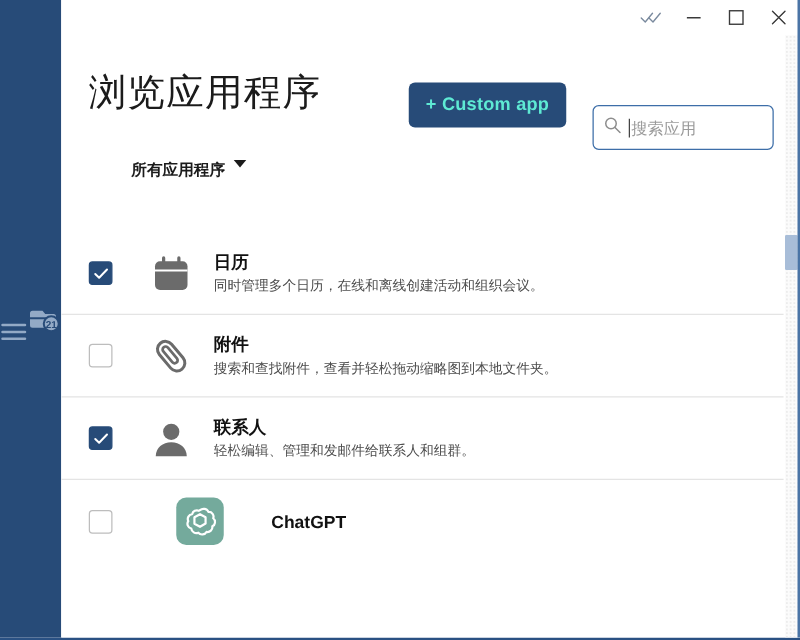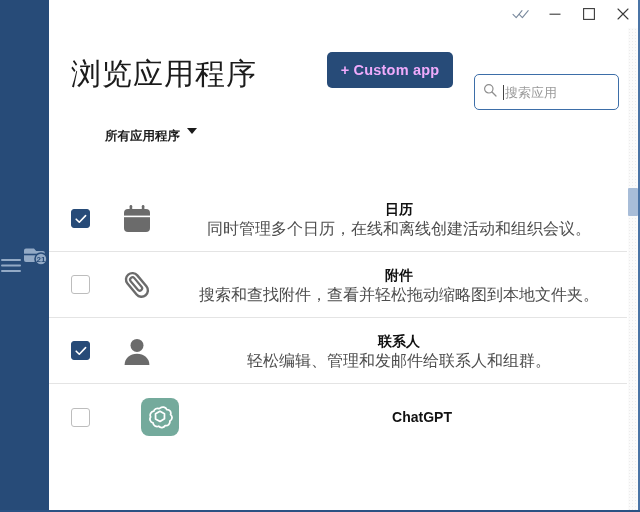--- a/index.html
+++ b/index.html
@@ -92,12 +92,12 @@
   }
   .custom-app-btn {
     position: absolute;
-    left: 278px; top: 52px;
+    left: 278px; top: 66px;
     width: 126px; height: 36px;
     background: #274b78;
     border: none;
     border-radius: 5px;
-    color: #f0abfc;
+    color: #5eead4;
     font-size: 14.5px;
     font-weight: bold;
     font-family: "Liberation Sans", sans-serif;

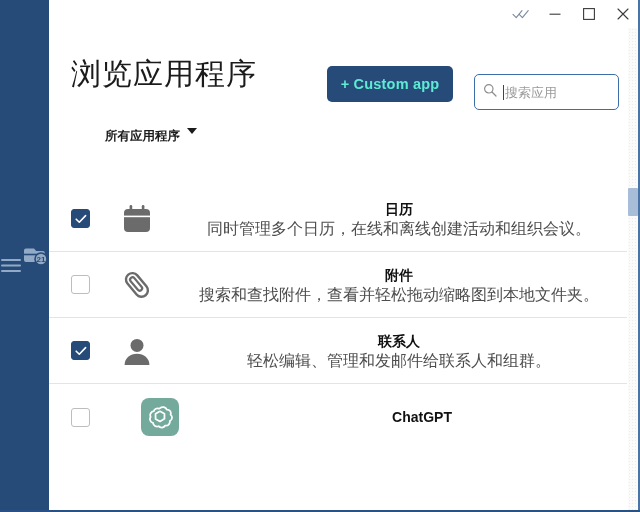--- a/index.html
+++ b/index.html
@@ -106,7 +106,7 @@
   }
   .search-wrap {
     position: absolute;
-    left: 425px; top: 74px;
+    left: 425px; top: 84px;
     width: 145px; height: 36px;
     border: 1.6px solid #3d6ea8;
     border-radius: 5px;

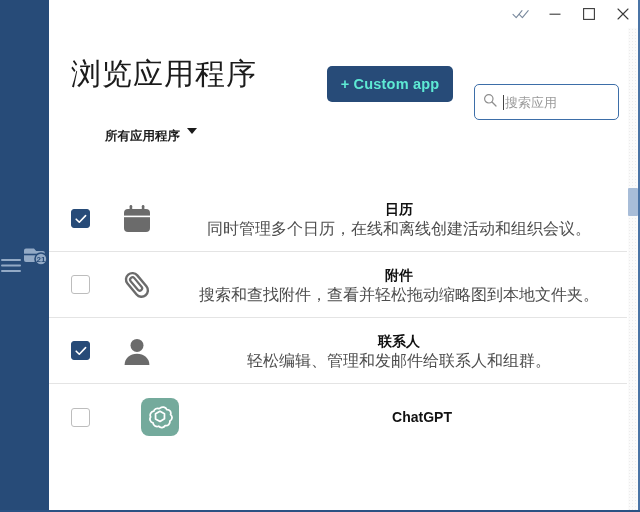--- a/index.html
+++ b/index.html
@@ -161,7 +161,6 @@
     width: 578px;
     height: 326px;
     overflow: hidden;
-    text-align: center;
   }
   .app-row {
     position: relative;

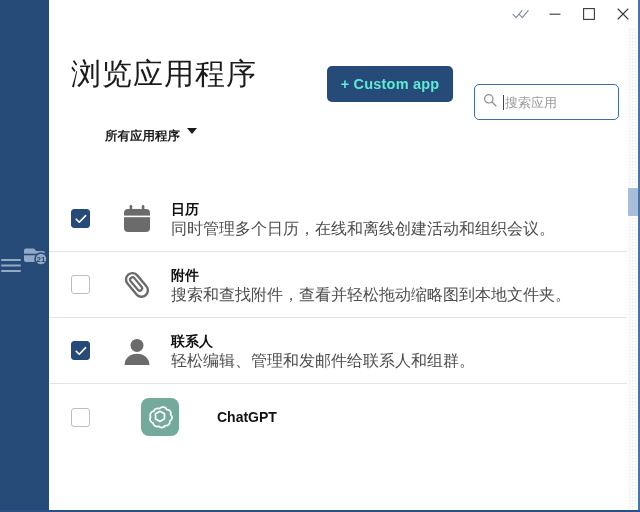--- a/index.html
+++ b/index.html
@@ -209,7 +209,7 @@
     white-space: nowrap;
   }
   .app-desc {
-    font-size: 16px;
+    font-size: 11px;
     color: #4d4d4d;
     line-height: 18px;
     margin-top: 2px;

